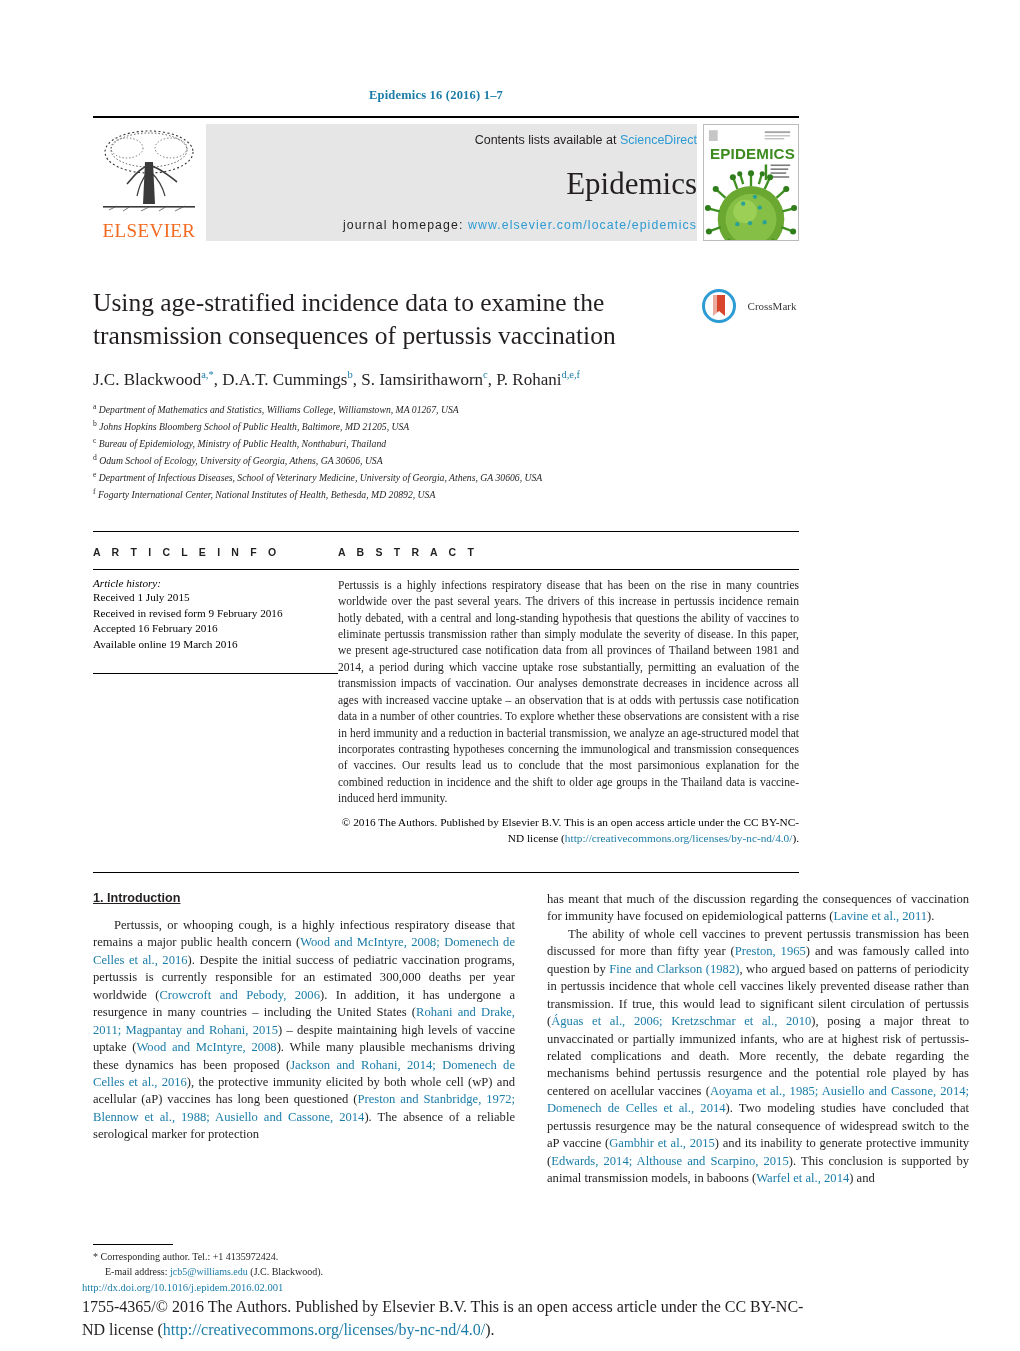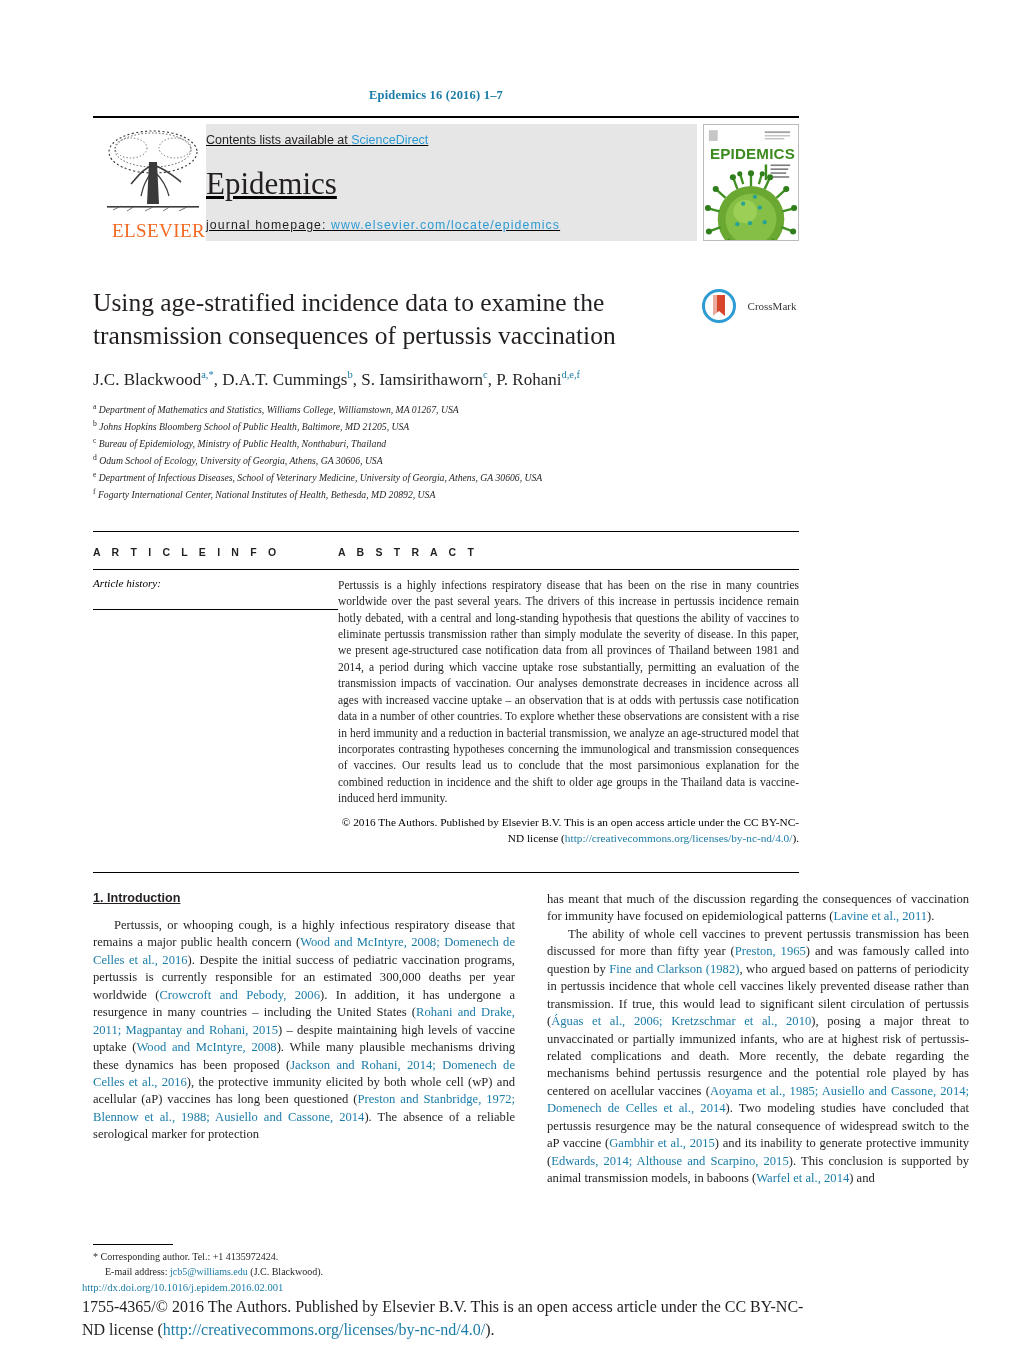--- a/index.html
+++ b/index.html
@@ -60,10 +60,9 @@
     display: flex;
     flex-direction: column;
     justify-content: space-between;
-    align-items: flex-start;
+    align-items: flex-end;
     padding: 9px 0 9px 0;
     margin-left: 1px;
-    text-decoration: underline;
   }
   .contents-line {
     font-family: "Liberation Sans", sans-serif;

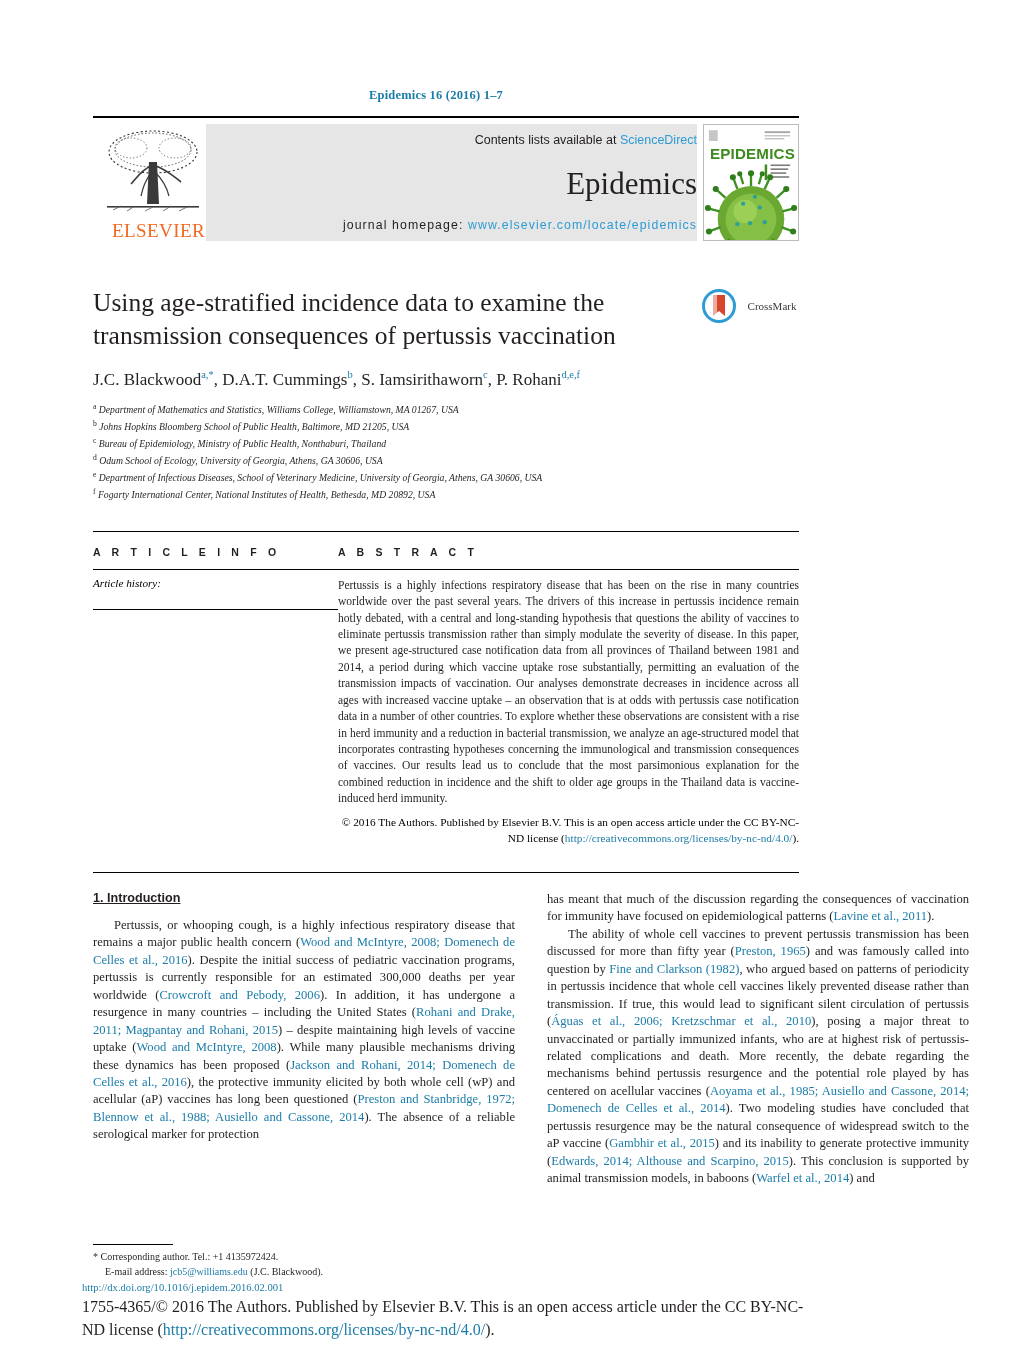--- a/index.html
+++ b/index.html
@@ -40,7 +40,7 @@
     flex: 0 0 112px;
     display: flex;
     flex-direction: column;
-    align-items: flex-end;
+    align-items: center;
     justify-content: flex-end;
     padding-bottom: 1px;
   }

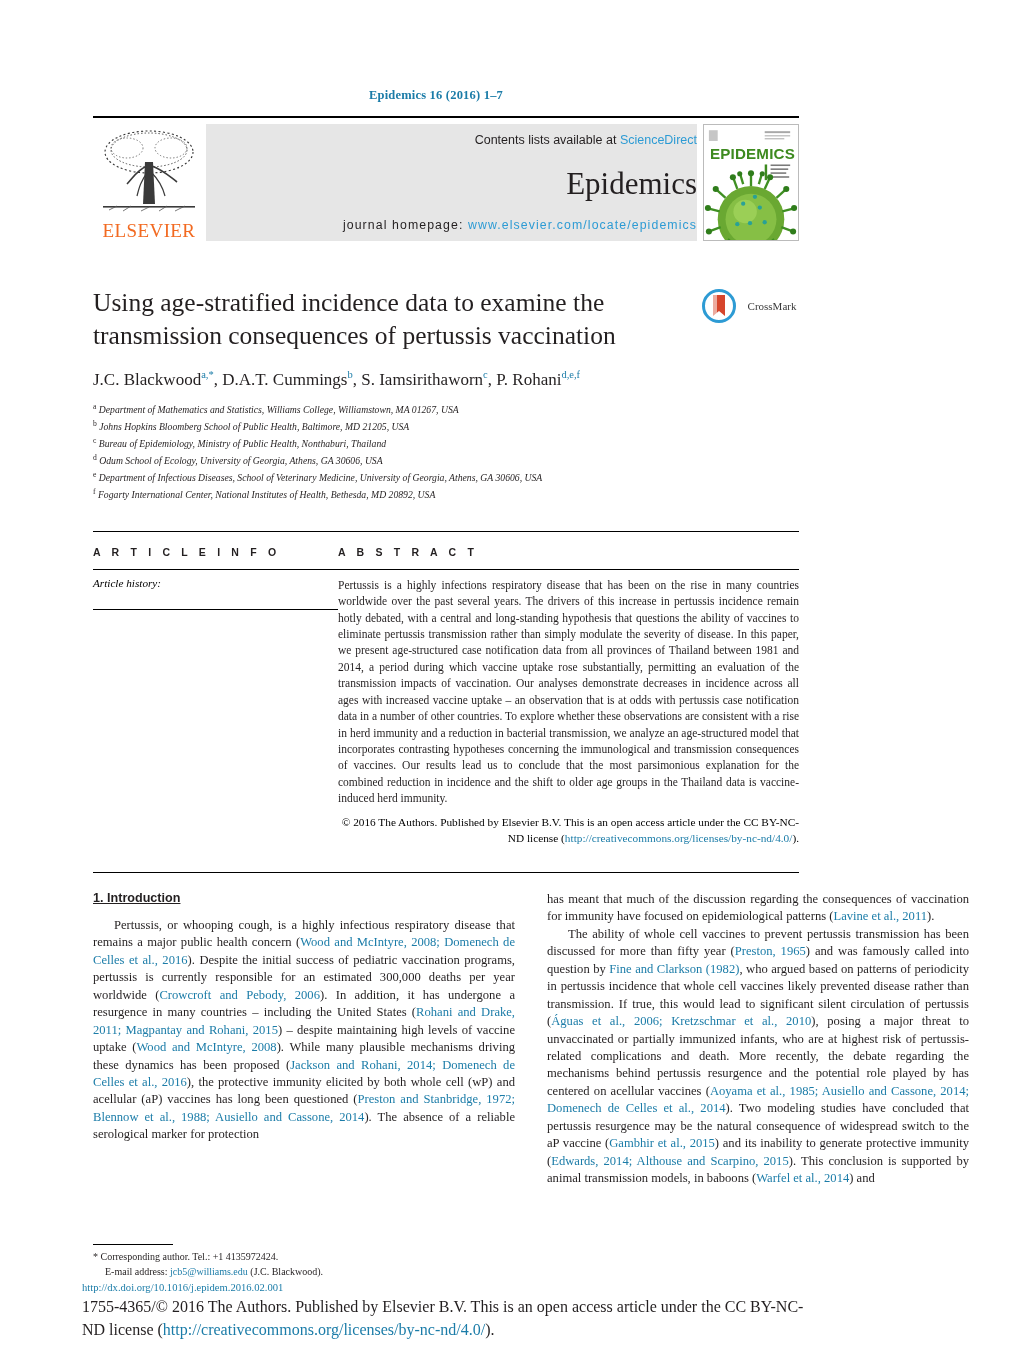--- a/index.html
+++ b/index.html
@@ -386,6 +386,12 @@
       <div class="rule"></div>
       <div class="info-group">
         <div class="info-label">Article history:</div>
+        <div class="info-list">
+          <div>Received 1 July 2015</div>
+          <div>Received in revised form 9 February 2016</div>
+          <div>Accepted 16 February 2016</div>
+          <div>Available online 19 March 2016</div>
+        </div>
       </div>
       <div class="rule"></div>
     </div>

